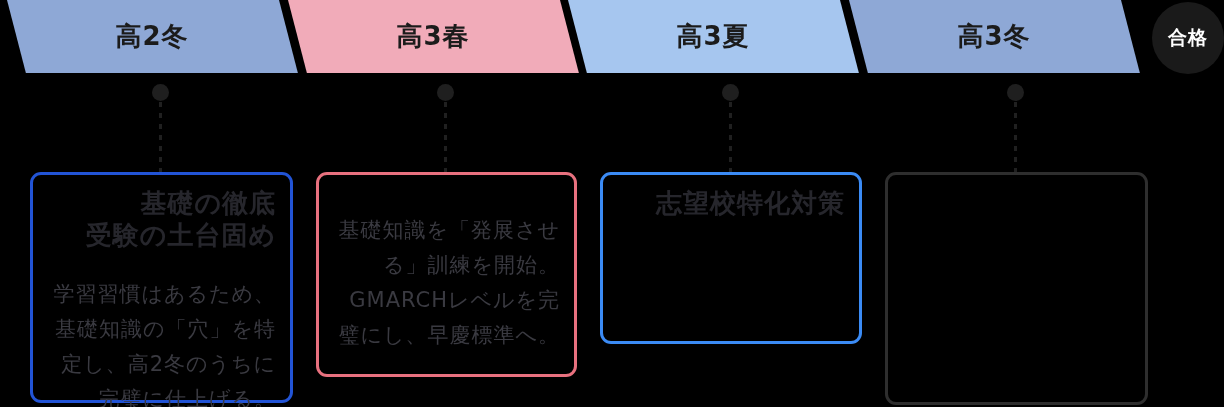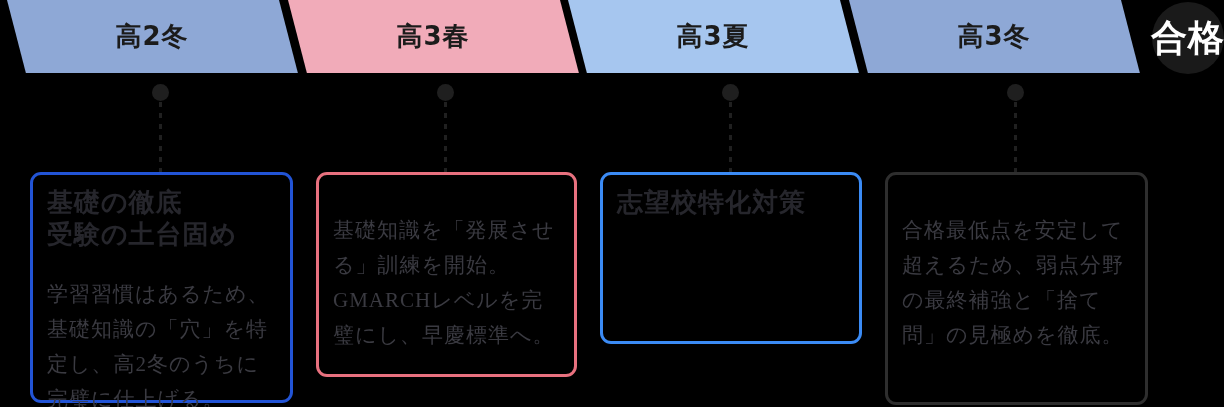--- a/index.html
+++ b/index.html
@@ -54,7 +54,7 @@
     justify-content: center;
   }
   .goal .goal-label {
-    font-size: 36px;
+    font-size: 19px;
     font-weight: bold;
     letter-spacing: 1px;
     white-space: nowrap;

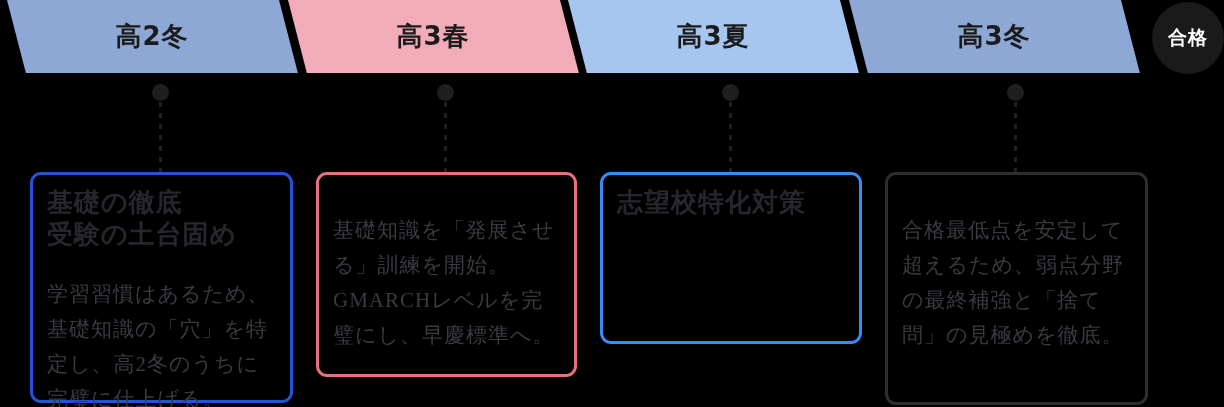--- a/index.html
+++ b/index.html
@@ -90,8 +90,7 @@
     border-radius: 11px;
     background: transparent;
     padding: 12px 14px 0 14px;
-    text-align: left;
-    font-family: Liberation Serif, serif;
+    text-align: right;
   }
   .card-title {
     font-size: 26px;

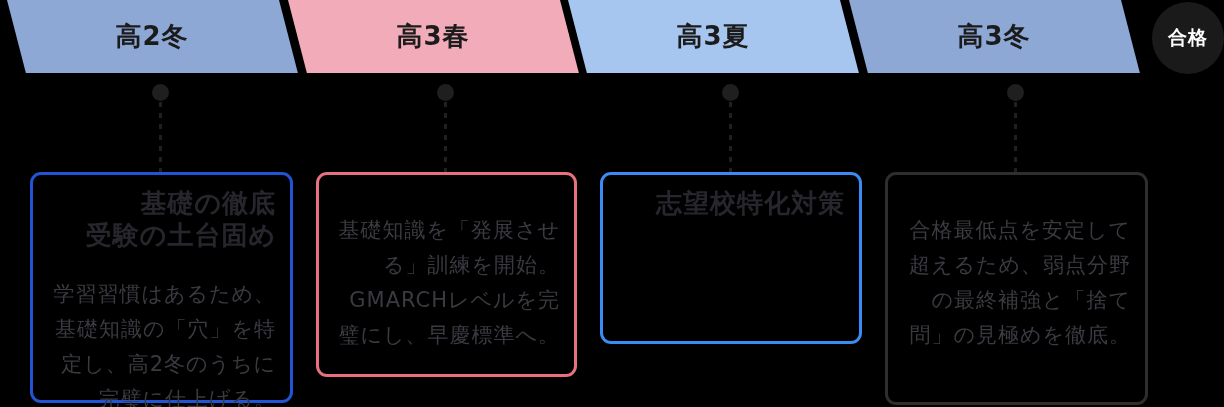--- a/index.html
+++ b/index.html
@@ -155,7 +155,6 @@
     <div class="card-title">志望校特化対策</div>
   </div>
   <div class="card c4" style="border-color: rgb(46, 46, 46);">
-    <div class="card-body">合格最低点を安定して超えるため、弱点分野の最終補強と「捨て問」の見極めを徹底。</div>
   </div>
 
 </div>

